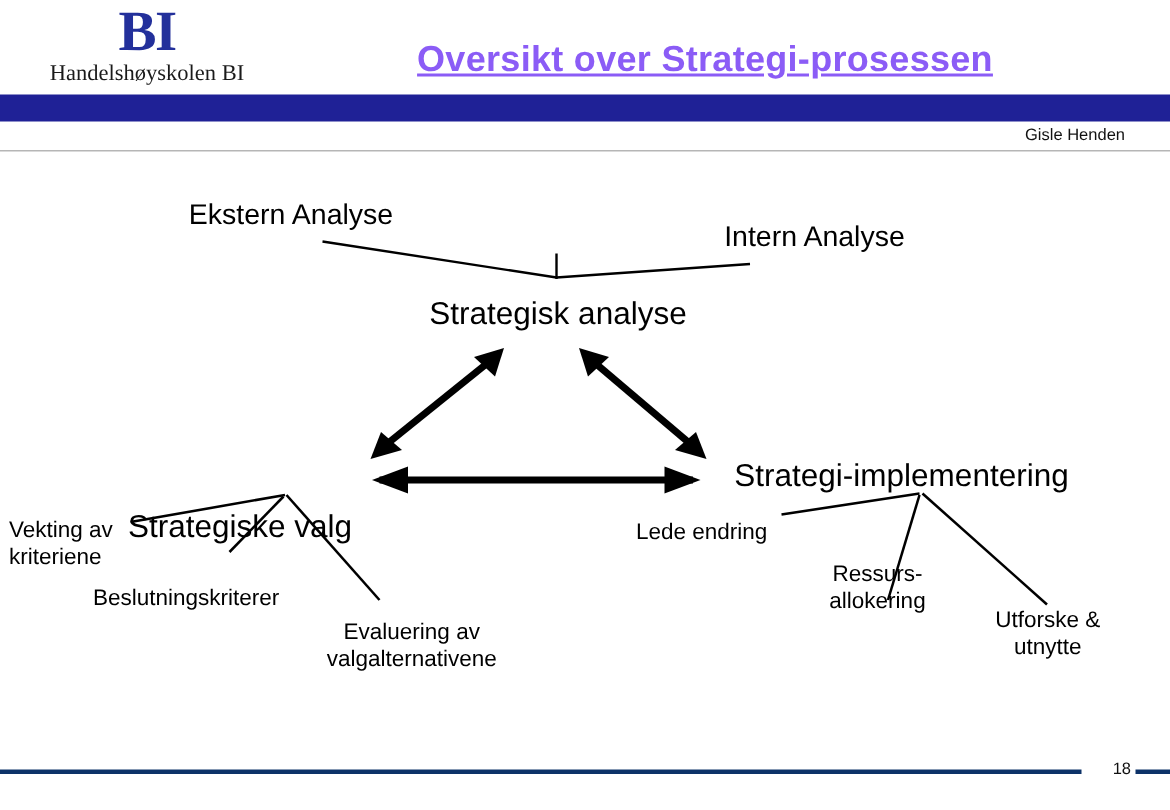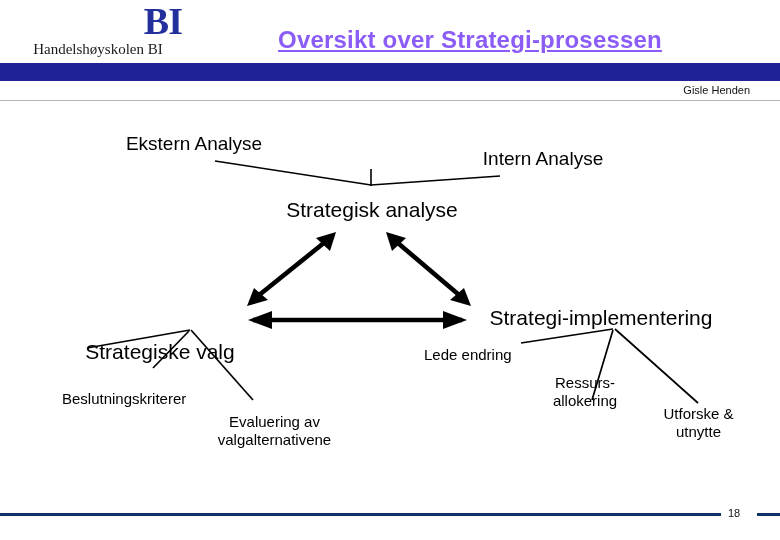--- a/index.html
+++ b/index.html
@@ -34,7 +34,6 @@
     line-height: 38px;
     color: #23309b;
     letter-spacing: -1px;
-    text-align: right;
   }
   .logo-sub {
     font-family: "Liberation Serif", serif;

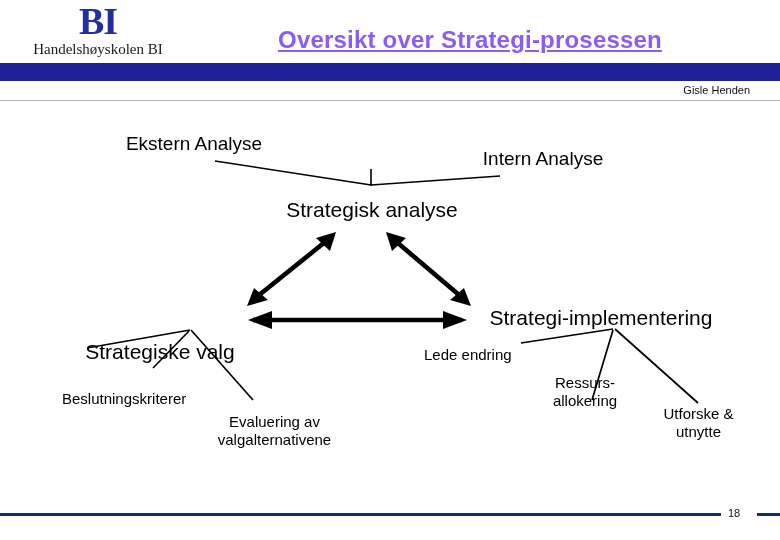--- a/index.html
+++ b/index.html
@@ -160,6 +160,8 @@
 
   <div class="lbl lbl-lg center" style="left:466px; top:306px; width:270px;">Strategi-implementering</div>
 
+  <div class="lbl lbl-sm left" style="left:6px; top:345px; width:130px;">Vekting av
+kriteriene</div>
 
   <div class="lbl lbl-sm left" style="left:62px; top:390px; width:180px;">Beslutningskriterer</div>
 

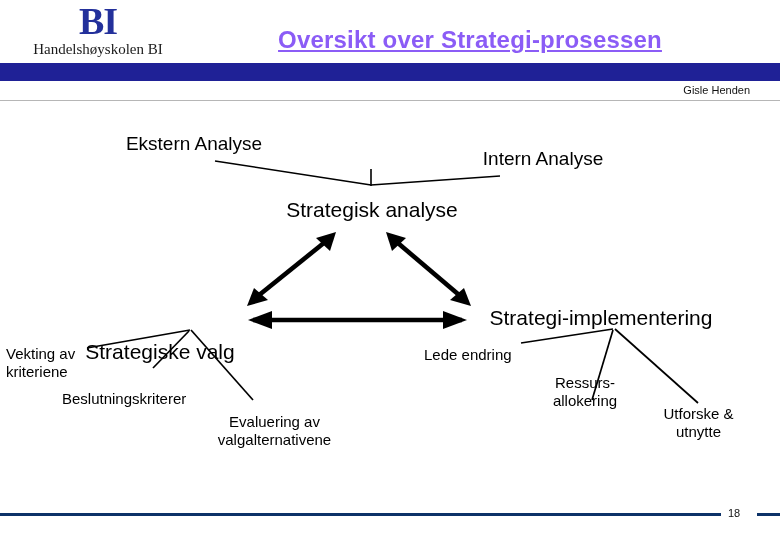--- a/index.html
+++ b/index.html
@@ -106,7 +106,7 @@
     left: 728px;
     top: 507px;
     width: 26px;
-    text-align: left;
+    text-align: right;
     font-size: 11px;
     color: #111111;
   }

